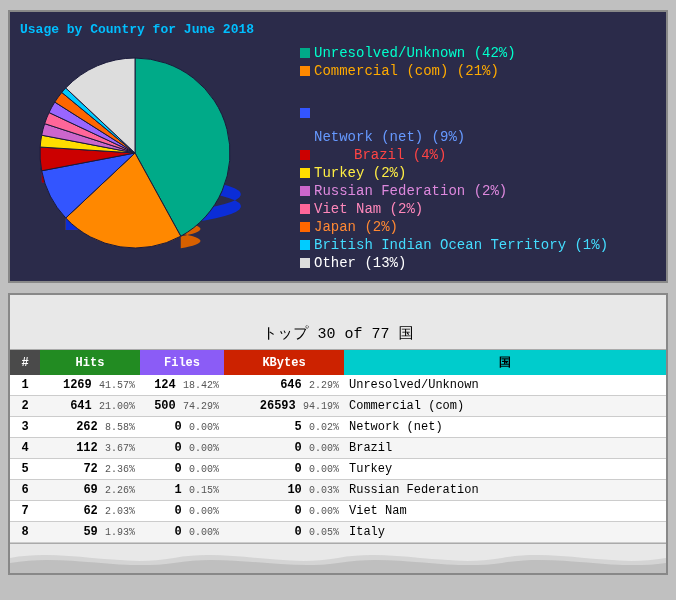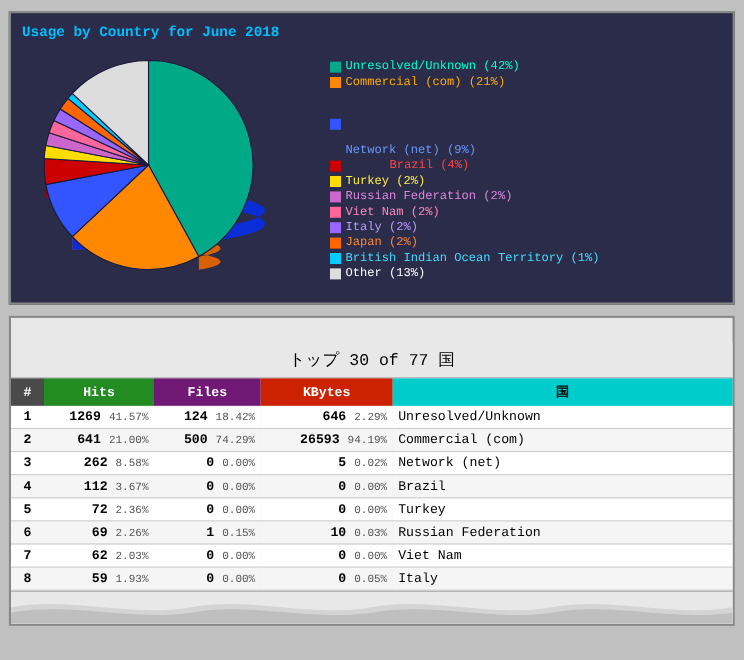--- a/index.html
+++ b/index.html
@@ -48,7 +48,7 @@
       display: flex;
       flex-direction: column;
       gap: 2px;
-      font-size: 11px;
+      font-size: 14px;
     }
 
     .legend-item {

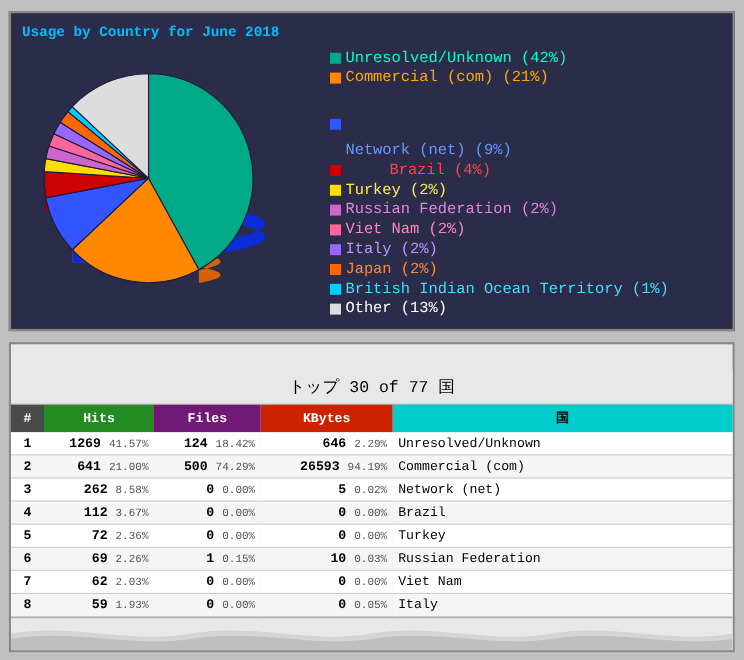--- a/index.html
+++ b/index.html
@@ -199,10 +199,6 @@
           <span style="color: rgb(255, 136, 187);">Viet Nam (2%)</span>
         </div>
         <div class="legend-item">
-          <span style="display: inline-block; width: 10px; height: 10px; background-color: rgb(153, 102, 255); flex-shrink: 0;"></span>
-          <span style="color: rgb(187, 153, 255);">Italy (2%)</span>
-        </div>
-        <div class="legend-item">
           <span style="display: inline-block; width: 10px; height: 10px; background-color: rgb(255, 102, 0); flex-shrink: 0;"></span>
           <span style="color: rgb(255, 136, 51);">Japan (2%)</span>
         </div>

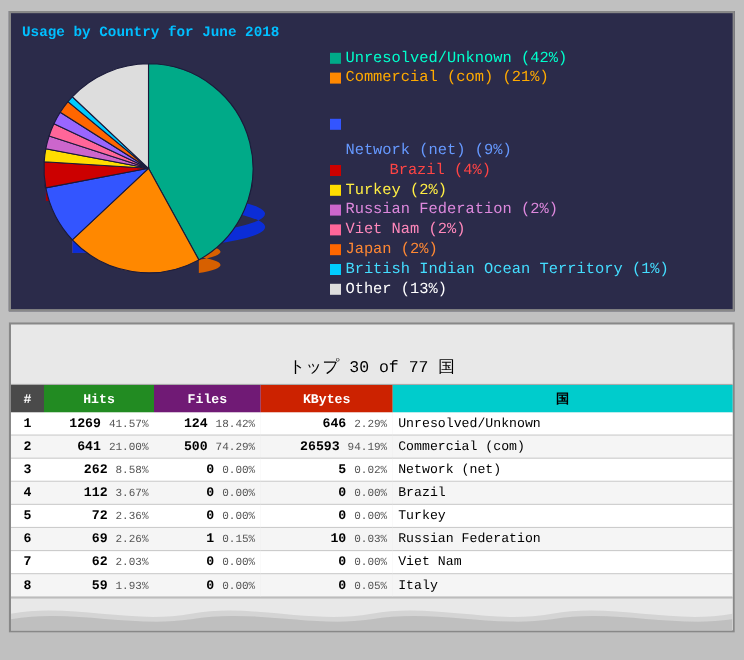--- a/index.html
+++ b/index.html
@@ -90,7 +90,7 @@
 
     thead tr th:nth-child(1) { background: #4a4a4a; color: white; width: 30px; }
     thead tr th:nth-child(2) { background: #228b22; color: white; width: 100px; }
-    thead tr th:nth-child(3) { background: #701a75; color: white; width: 97px; }
+    thead tr th:nth-child(3) { background: #8b5cf6; color: white; width: 84px; }
     thead tr th:nth-child(4) { background: #cc2200; color: white; width: 120px; }
     thead tr th:nth-child(5) { background: #00cccc; color: black; }
 

